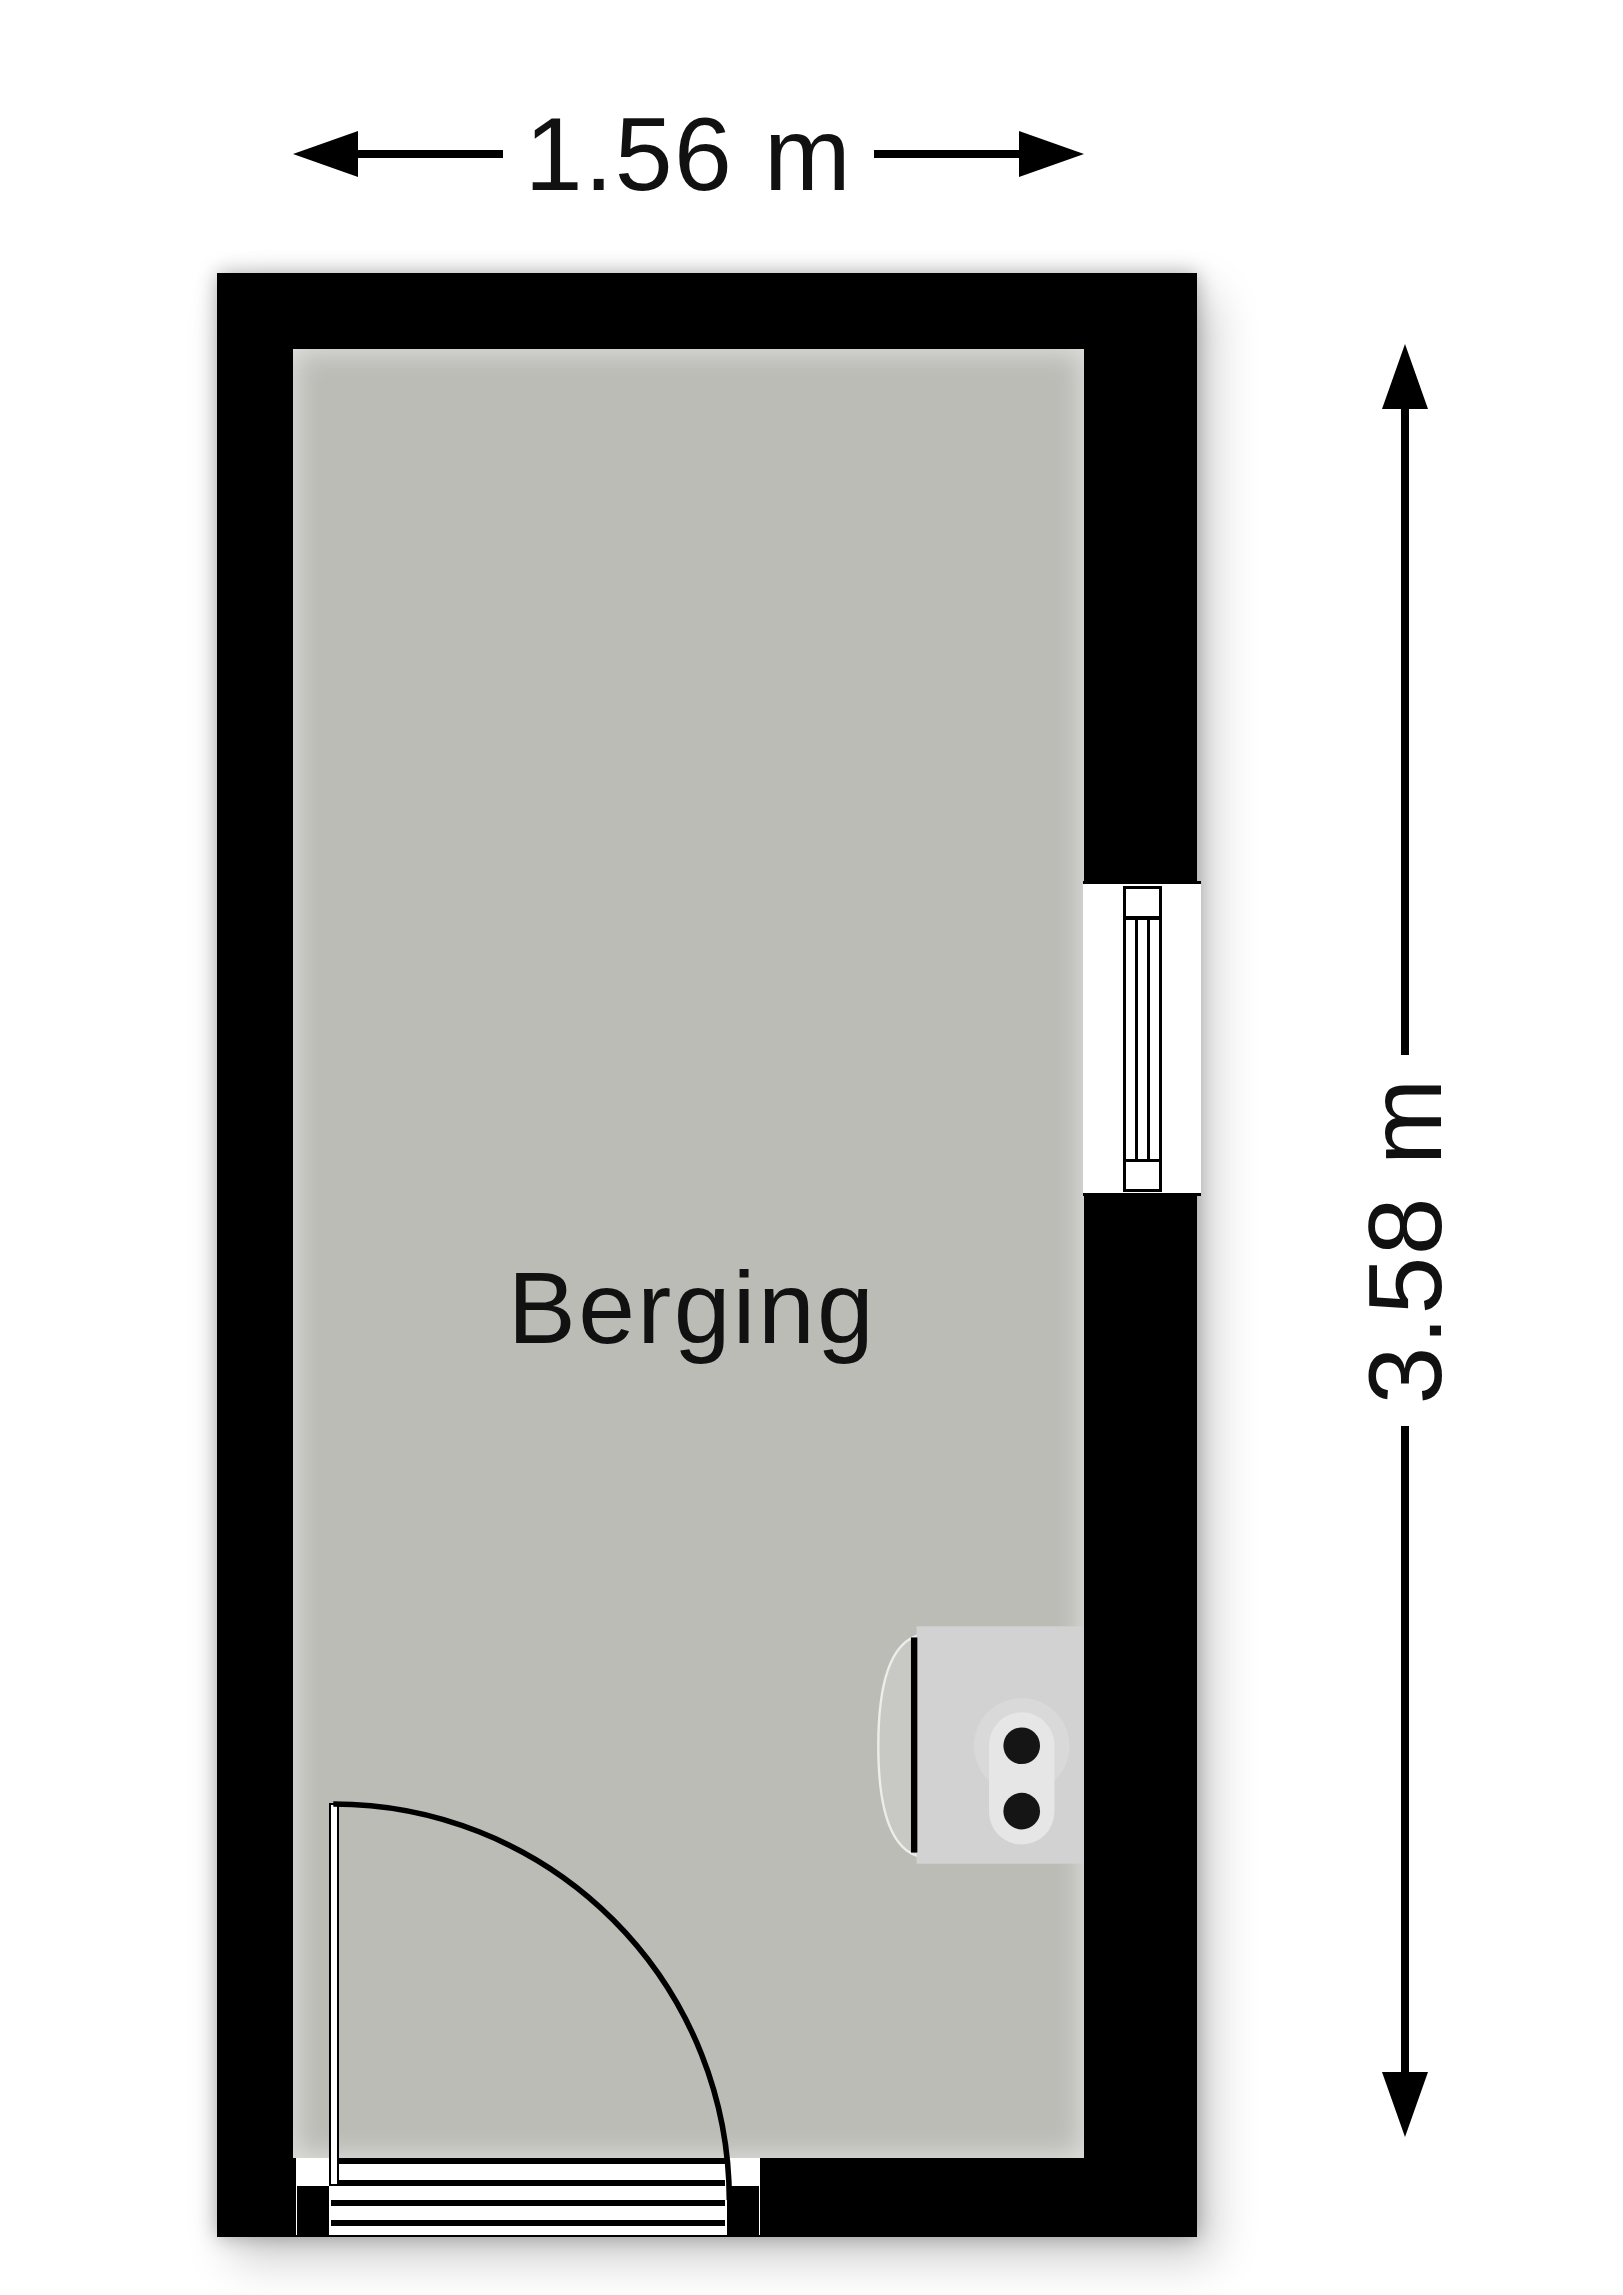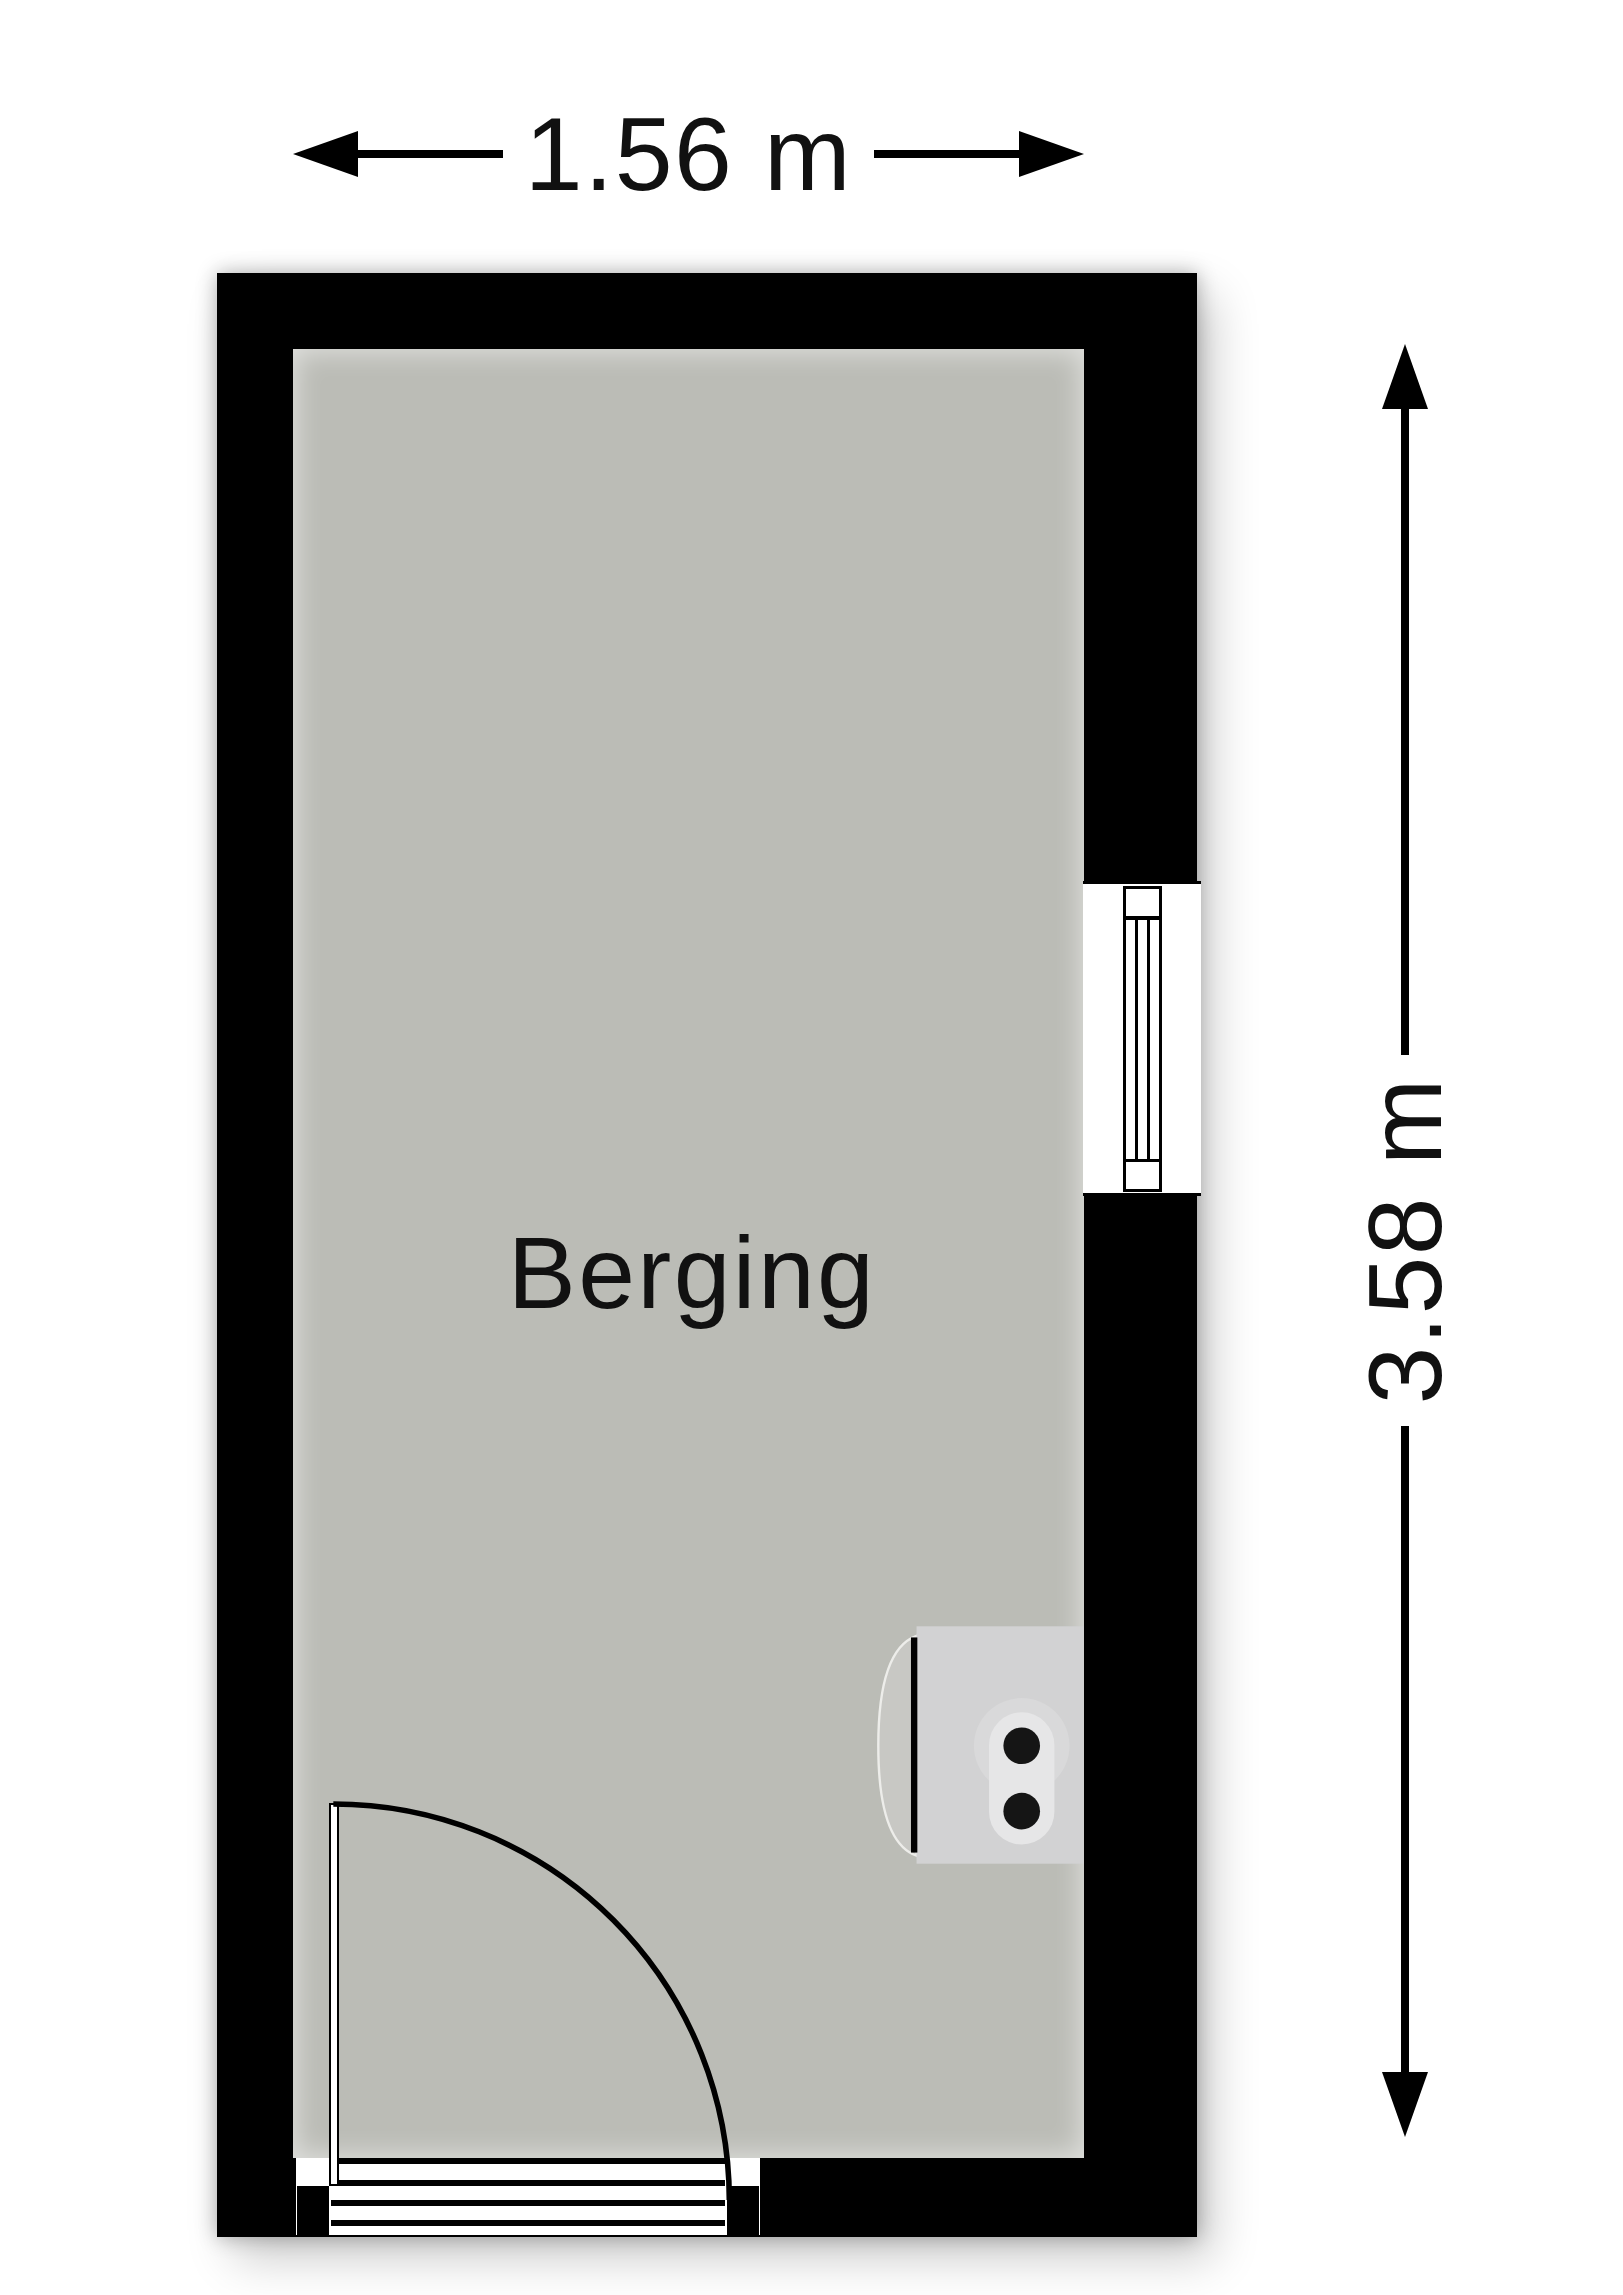--- a/index.html
+++ b/index.html
@@ -73,7 +73,7 @@
   }
   .room-label {
     position: absolute;
-    left: 475px; top: 1000px;
+    left: 475px; top: 1035px;
     transform: translate(-50%, -50%);
     font-size: 102px;
     letter-spacing: 2.4px;

